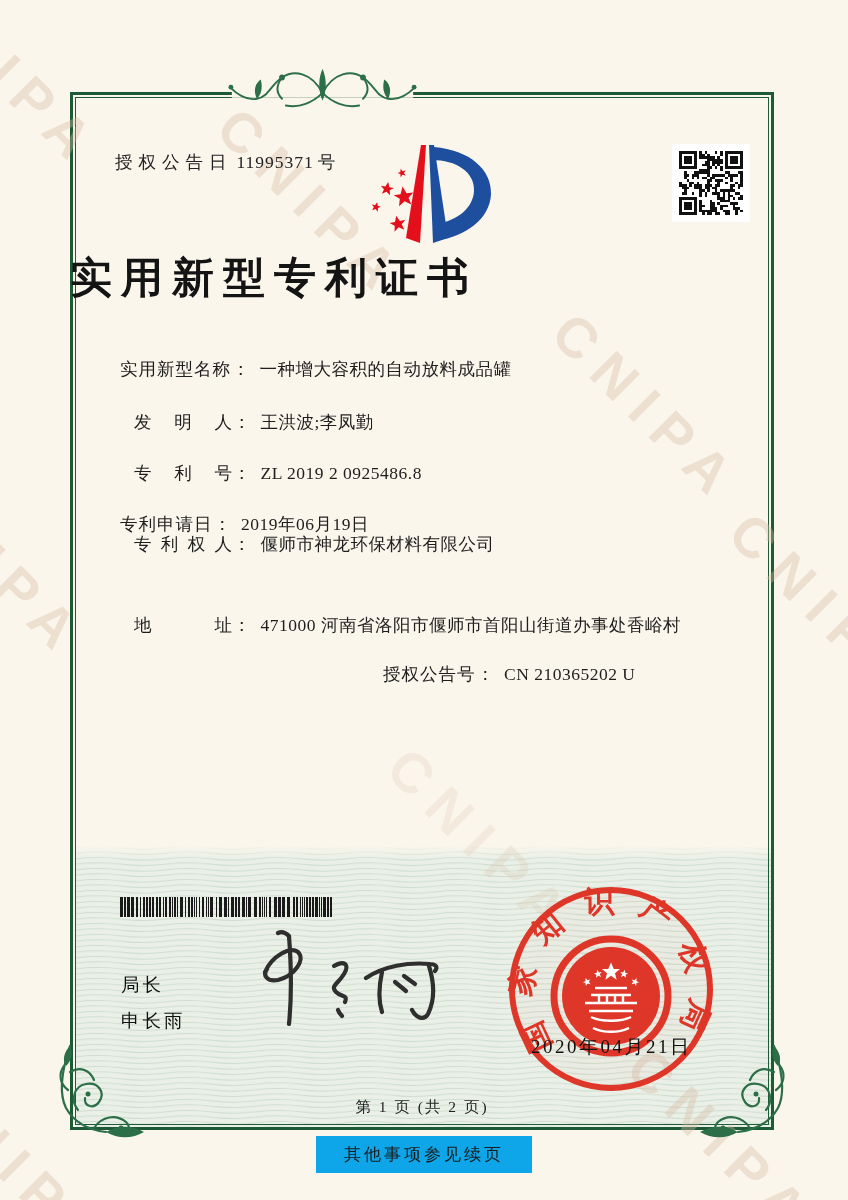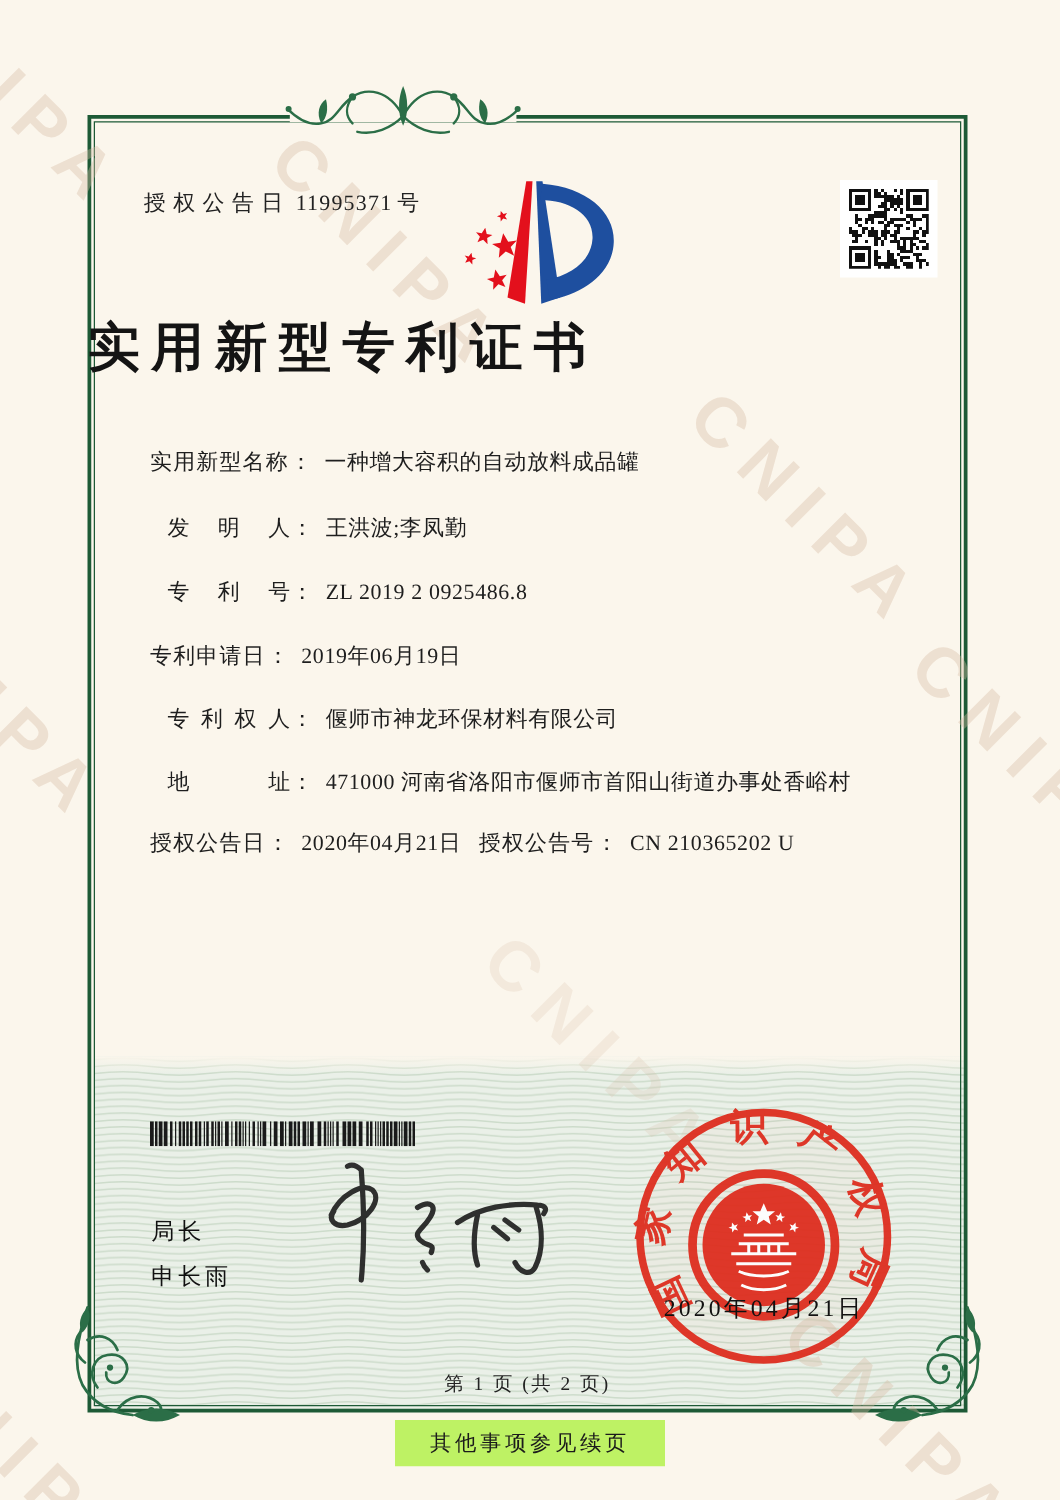--- a/index.html
+++ b/index.html
@@ -417,7 +417,7 @@
 <div class="row" style="top:512px">
   <span class="flabel">专利申请日</span><span class="colon">：</span><span class="fval">2019年06月19日</span>
 </div>
-<div class="row" style="top:563px">
+<div class="row" style="top:532px">
   <span class="flabel j">专利权人</span><span class="colon">：</span><span class="fval">偃师市神龙环保材料有限公司</span>
 </div>
 <div class="row" style="top:613px">

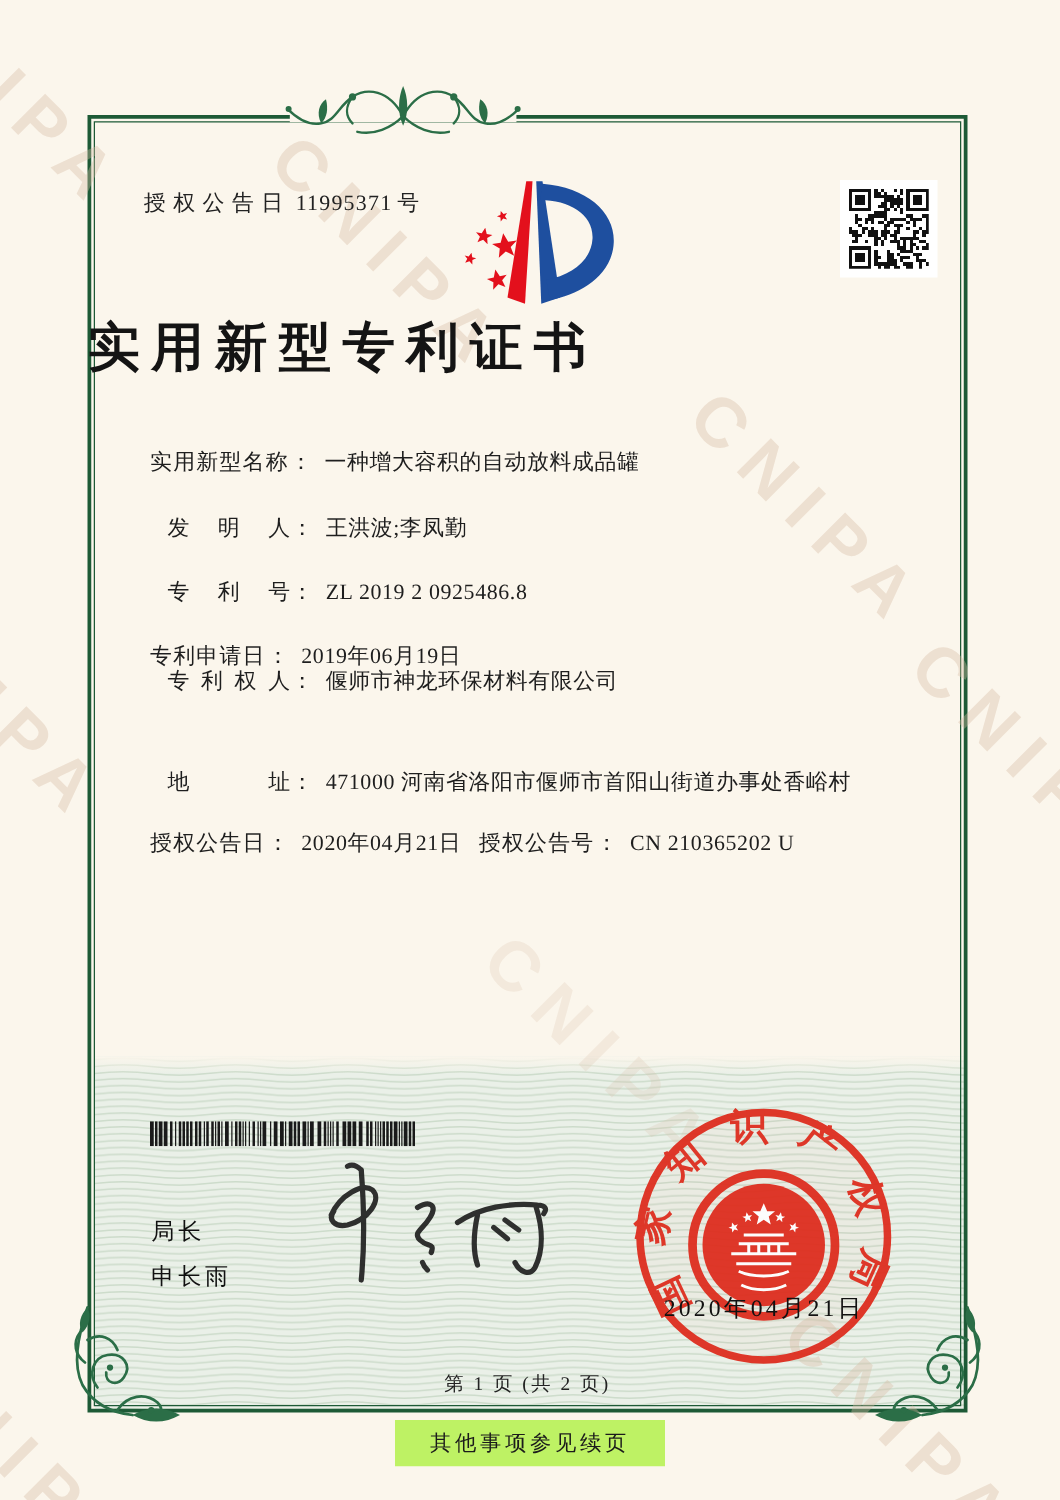--- a/index.html
+++ b/index.html
@@ -424,9 +424,6 @@
   <span class="flabel j">地址</span><span class="colon">：</span><span class="fval">471000 河南省洛阳市偃师市首阳山街道办事处香峪村</span>
 </div>
 <div class="row" style="top:662px">
-  <span>
-    <span class="flabel">授权公告日</span><span class="colon">：</span><span class="fval">2020年04月21日</span>
-  </span>
   <span class="pair2">
     <span class="flabel">授权公告号</span><span class="colon">：</span><span class="fval">CN 210365202 U</span>
   </span>

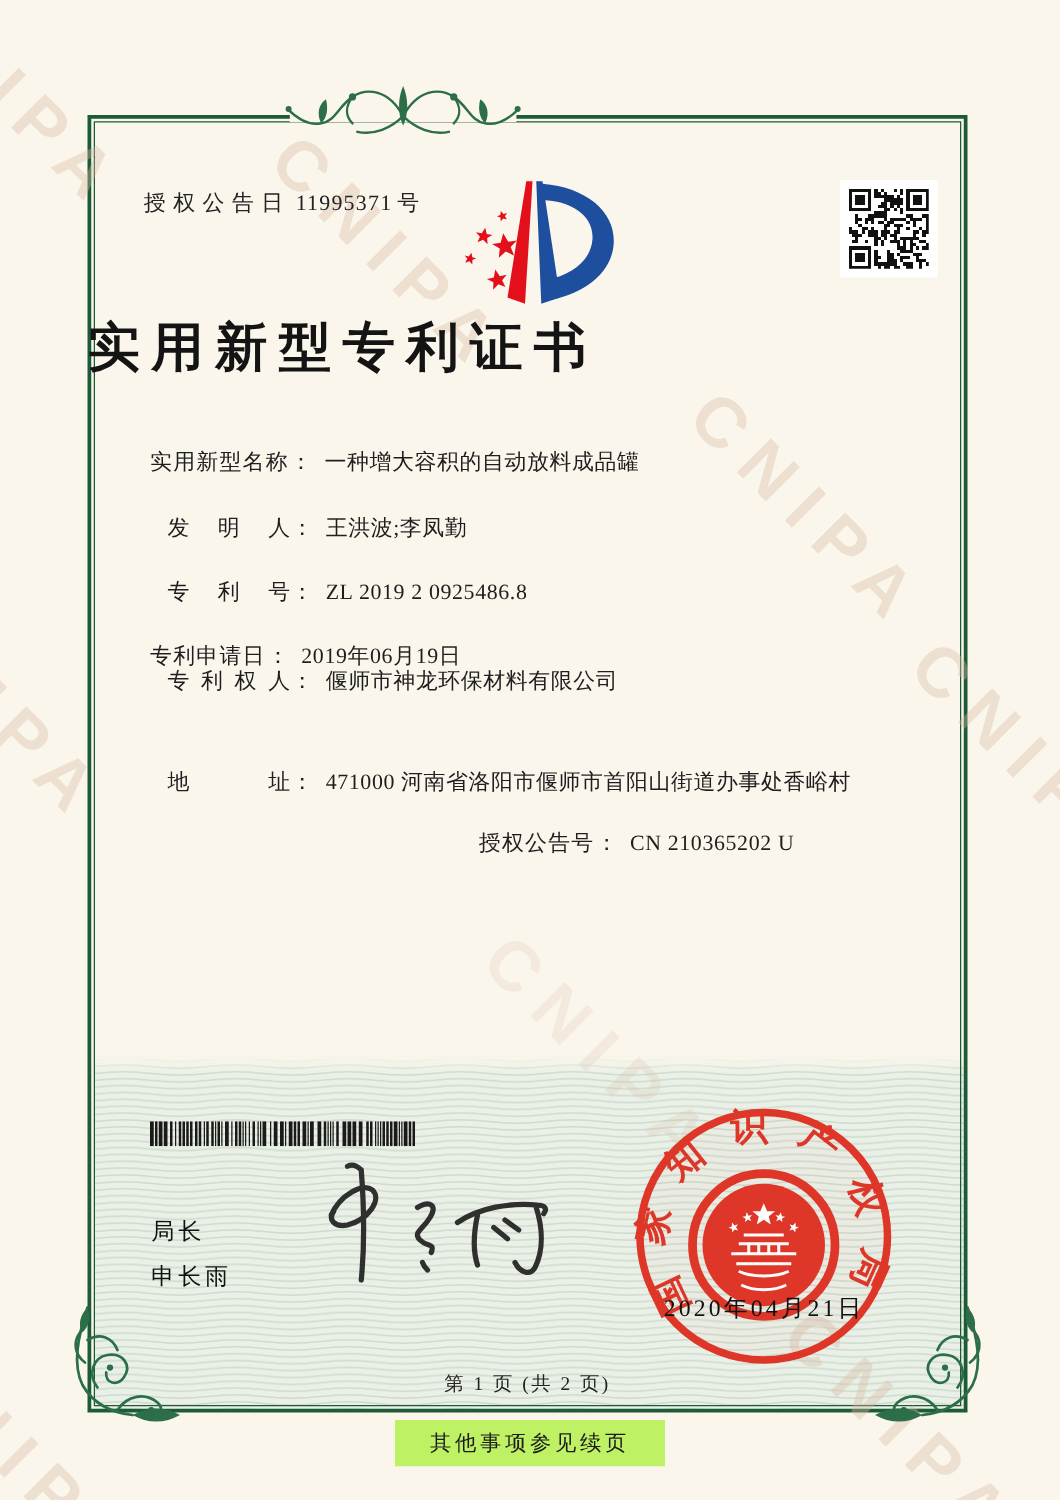--- a/index.html
+++ b/index.html
@@ -70,7 +70,7 @@
   }
   .contnote{
     position:absolute;left:50%;top:1136px;transform:translateX(-50%);z-index:4;
-    background:#bef264;padding:7px 28px;font-size:17px;color:#1b1b1b;letter-spacing:3px;
+    background:#0ea5e9;padding:7px 28px;font-size:17px;color:#1b1b1b;letter-spacing:3px;
     white-space:nowrap;
   }
 </style>

